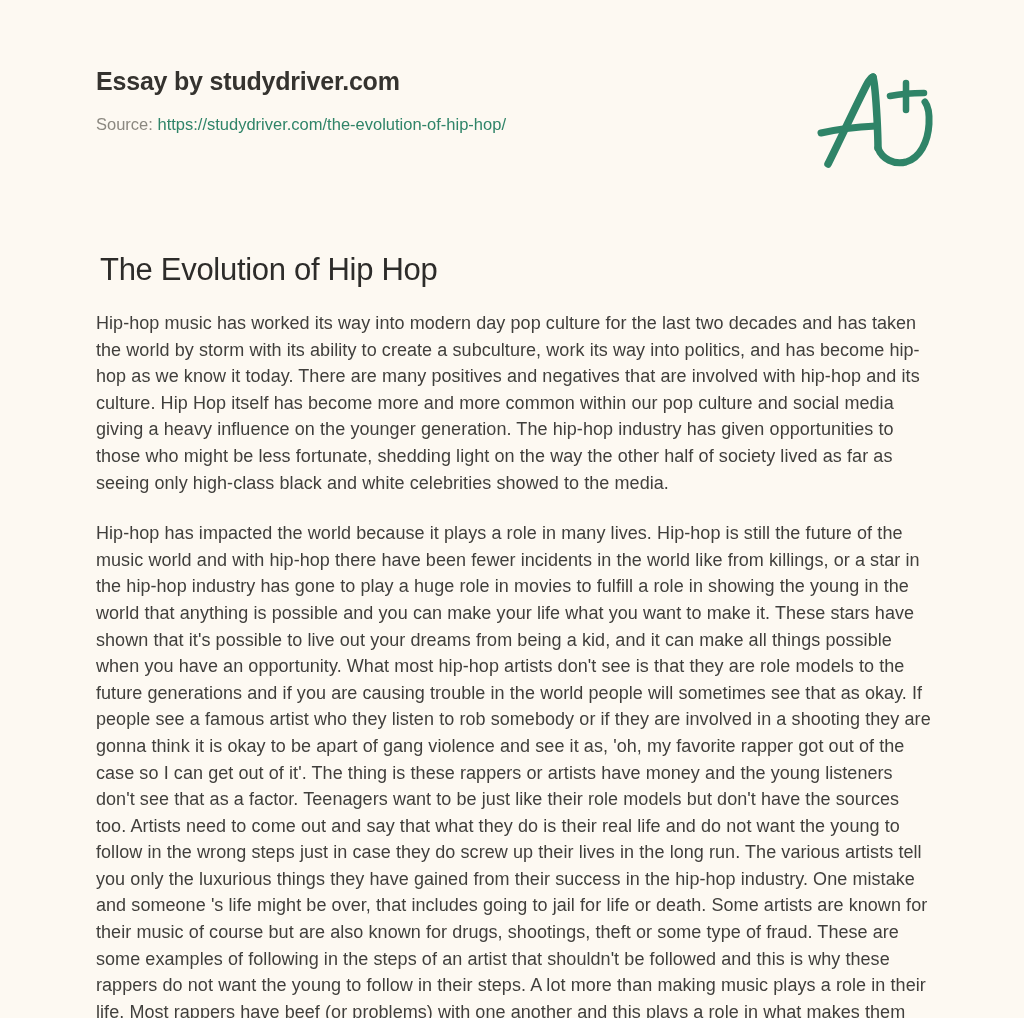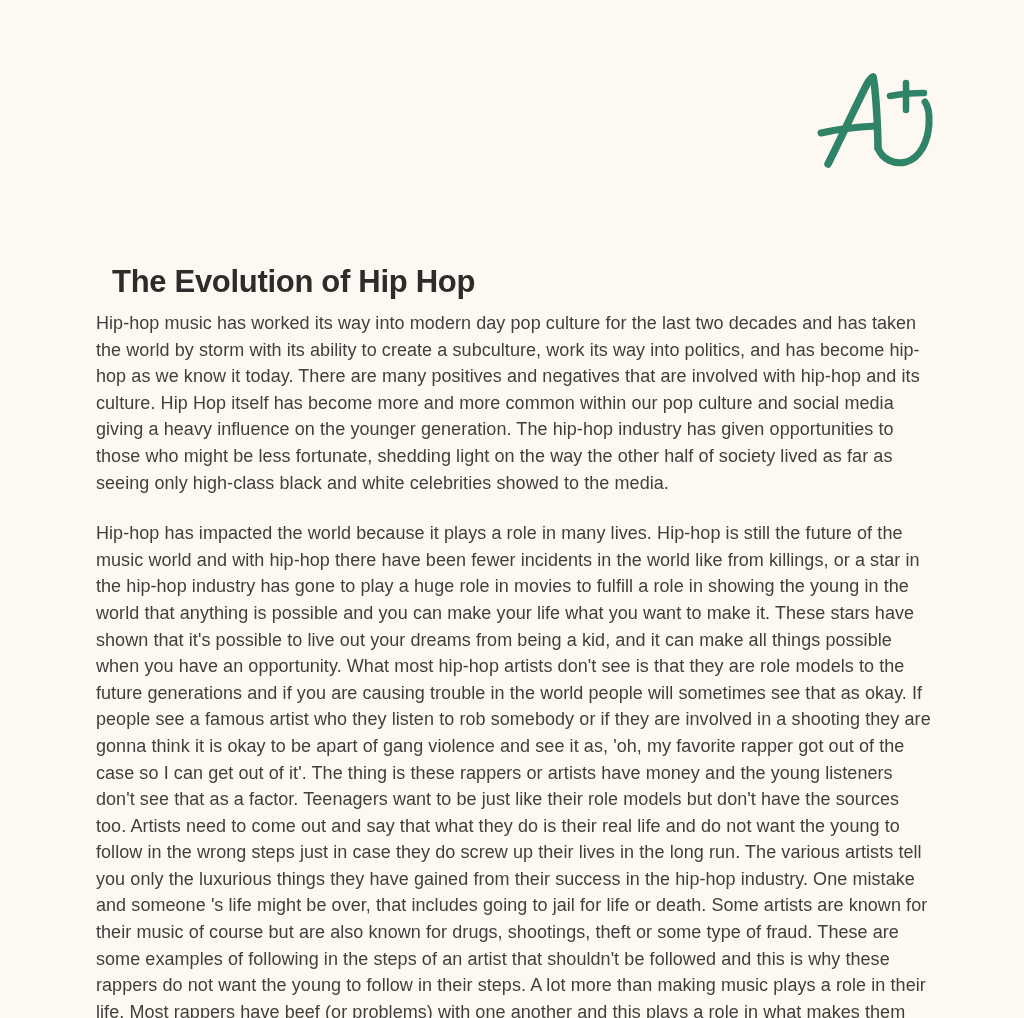--- a/index.html
+++ b/index.html
@@ -121,6 +121,14 @@
 
   <div class="header">
 
+    <div class="header-text">
+      <div class="essay-by">Essay by studydriver.com</div>
+
+      <div class="source-line">
+        <span class="source-label">Source:</span>
+        <span class="source-url">https://studydriver.com/the-evolution-of-hip-hop/</span>
+      </div>
+    </div>
 
     <div class="logo">
       <svg viewBox="0 0 126 104" xmlns="http://www.w3.org/2000/svg" aria-hidden="true">

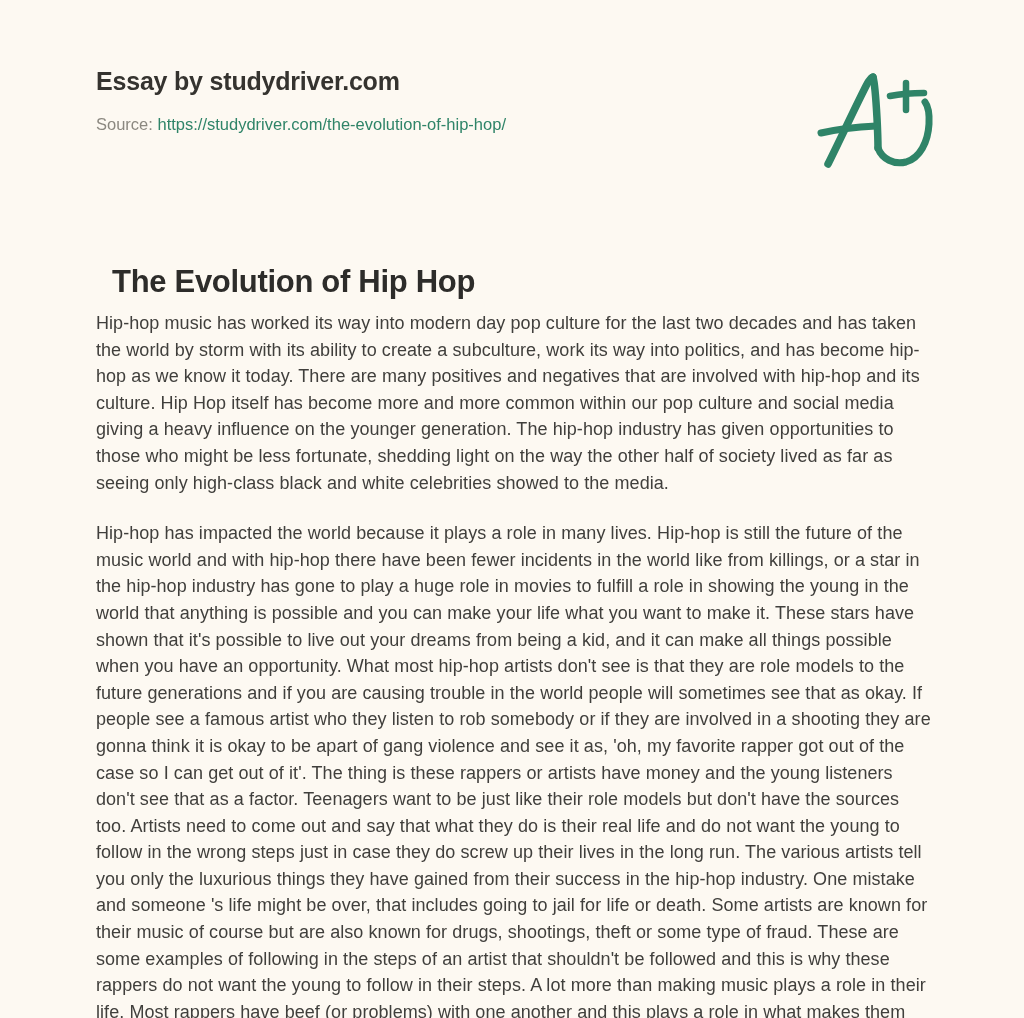--- a/index.html
+++ b/index.html
@@ -84,9 +84,9 @@
     position: absolute;
     left: 96px;
     top: 247px;
-    margin: 16px;
+    margin: 4px;
     font-size: 31px;
-    font-weight: bold;
+    font-weight: normal;
     letter-spacing: -0.3px;
     color: #2d2c2a;
     line-height: 1.25;

